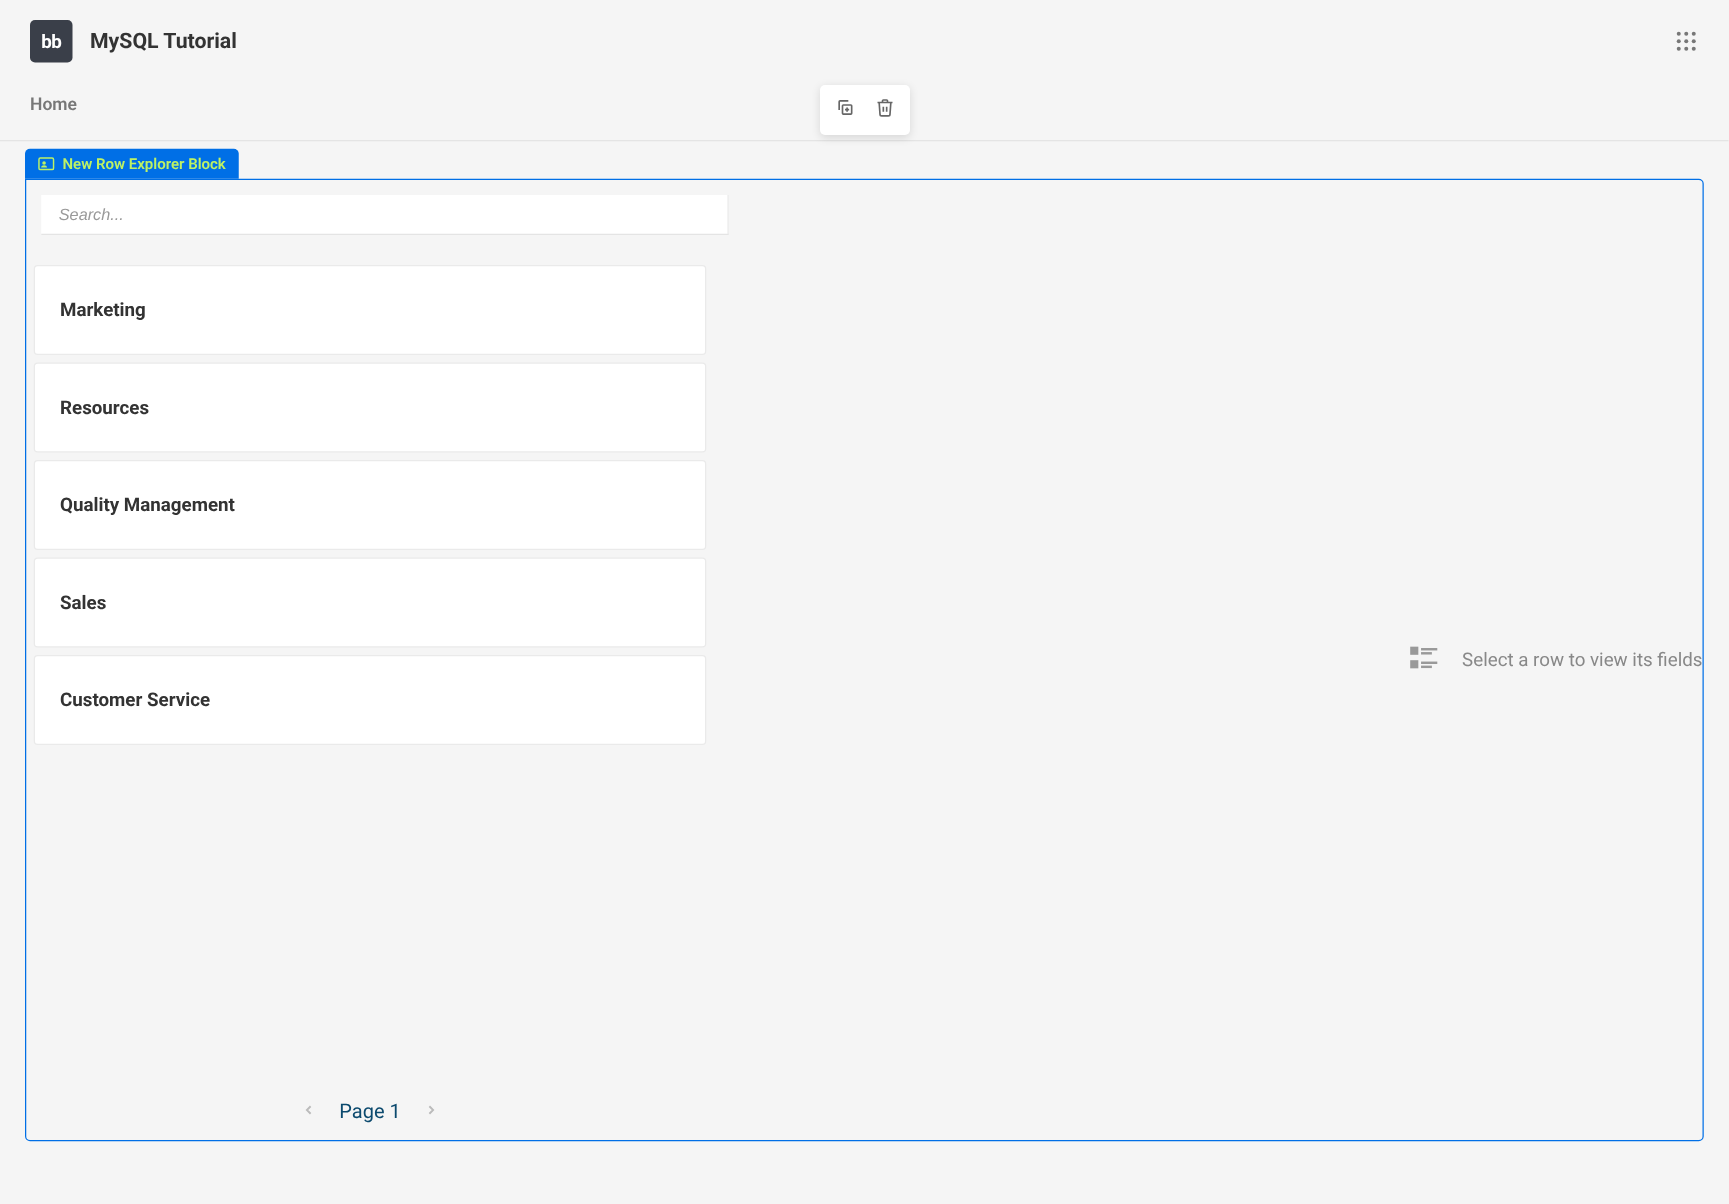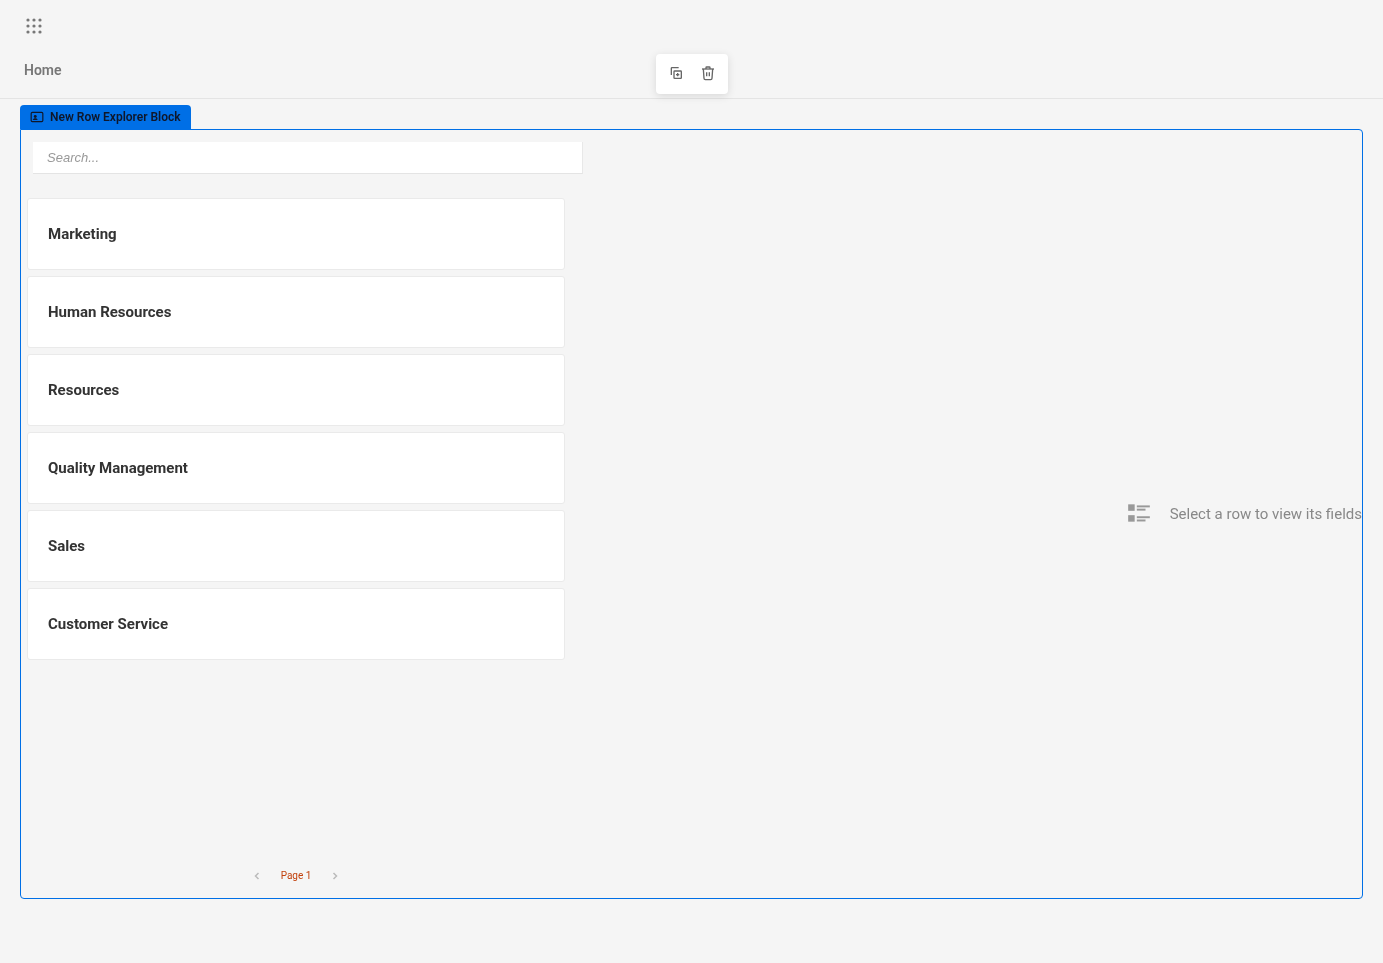--- a/index.html
+++ b/index.html
@@ -178,6 +178,12 @@
 <body>
 
 <div class="header">
+  <div class="header-left">
+    <div class="logo">
+      <span>bb</span>
+    </div>
+    <div class="app-title">MySQL Tutorial</div>
+  </div>
   <div class="apps-grid-icon">
     <svg width="18" height="18" viewBox="0 0 18 18" fill="currentColor">
       <circle cx="3" cy="3" r="1.6"></circle>

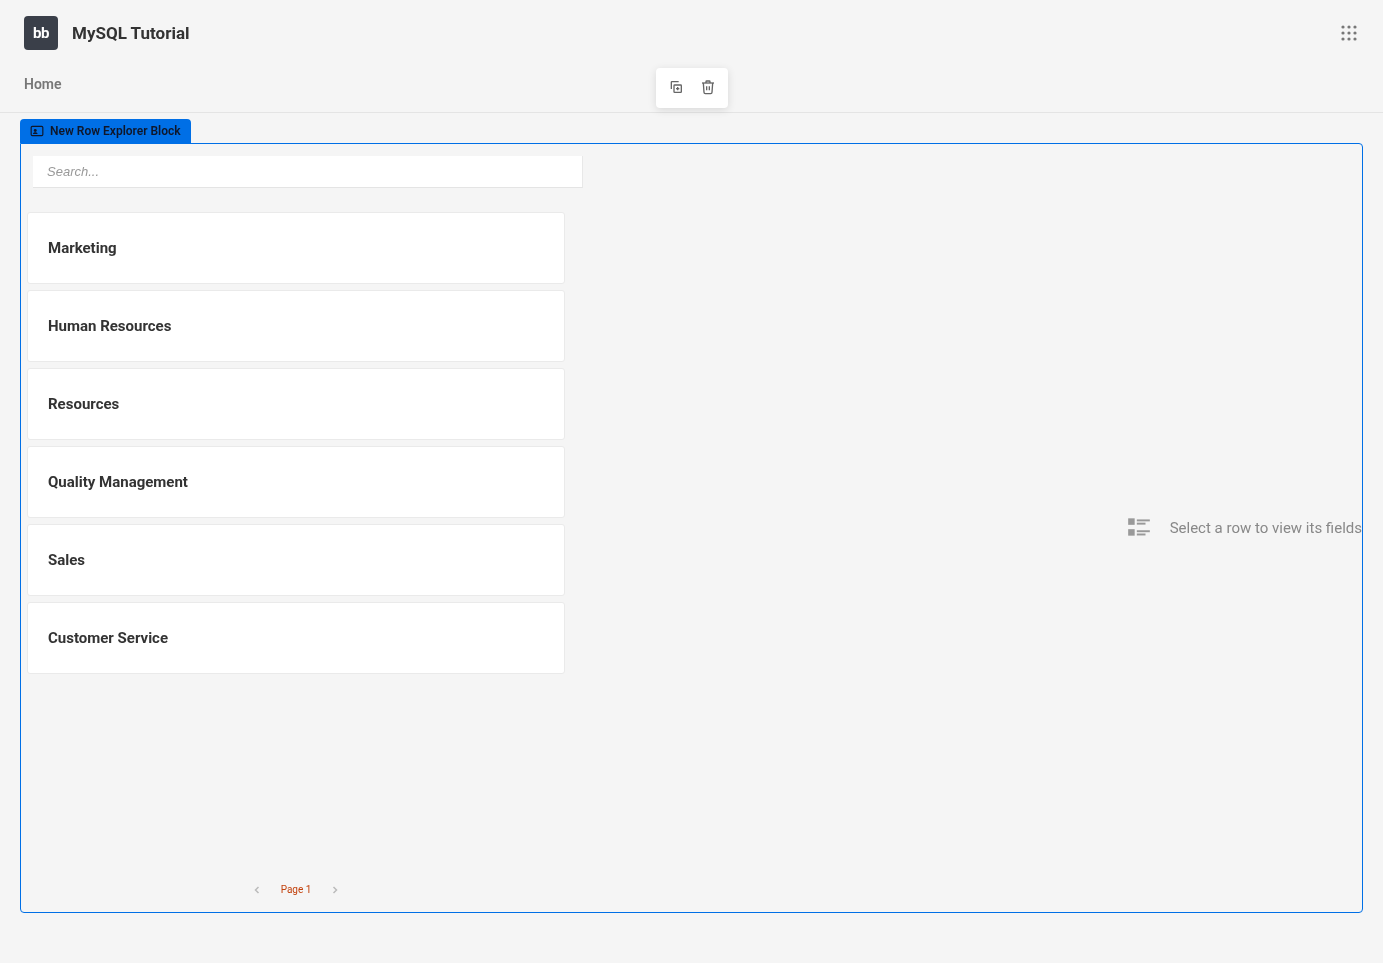--- a/index.html
+++ b/index.html
@@ -91,7 +91,7 @@
     align-items: center;
     gap: 6px;
     background: #006fe6;
-    color: #0f172a;
+    color: #bef264;
     font-size: 12px;
     font-weight: 600;
     padding: 5px 10px;

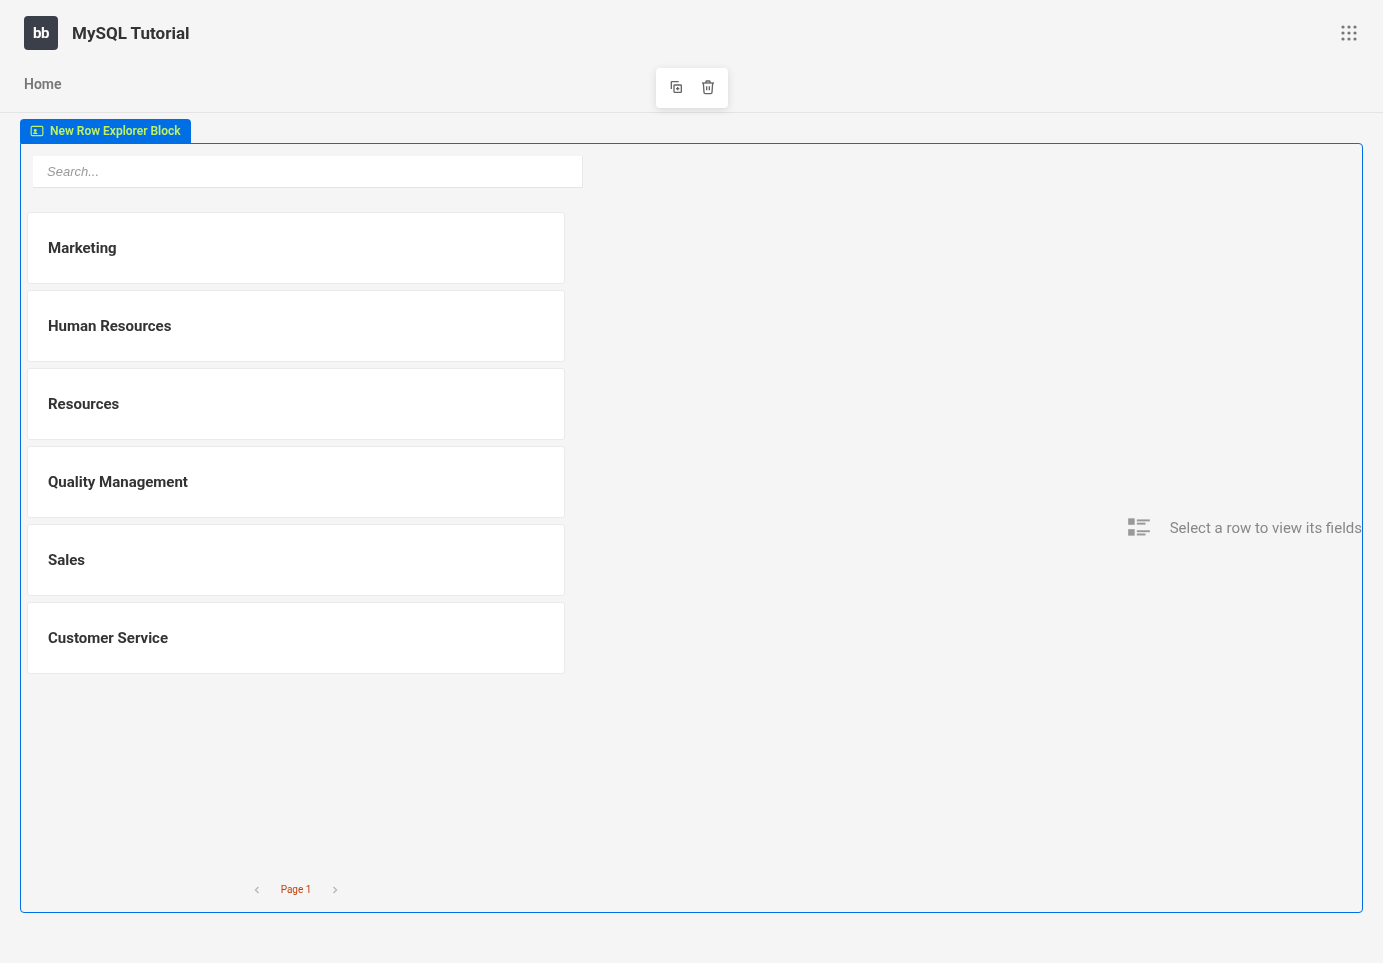--- a/index.html
+++ b/index.html
@@ -245,7 +245,6 @@
 
       <div class="rows-scroll">
         <div class="row-card"><span>Marketing</span></div>
-        <div class="row-card"><span>Human Resources</span></div>
         <div class="row-card"><span>Resources</span></div>
         <div class="row-card"><span>Quality Management</span></div>
         <div class="row-card"><span>Sales</span></div>

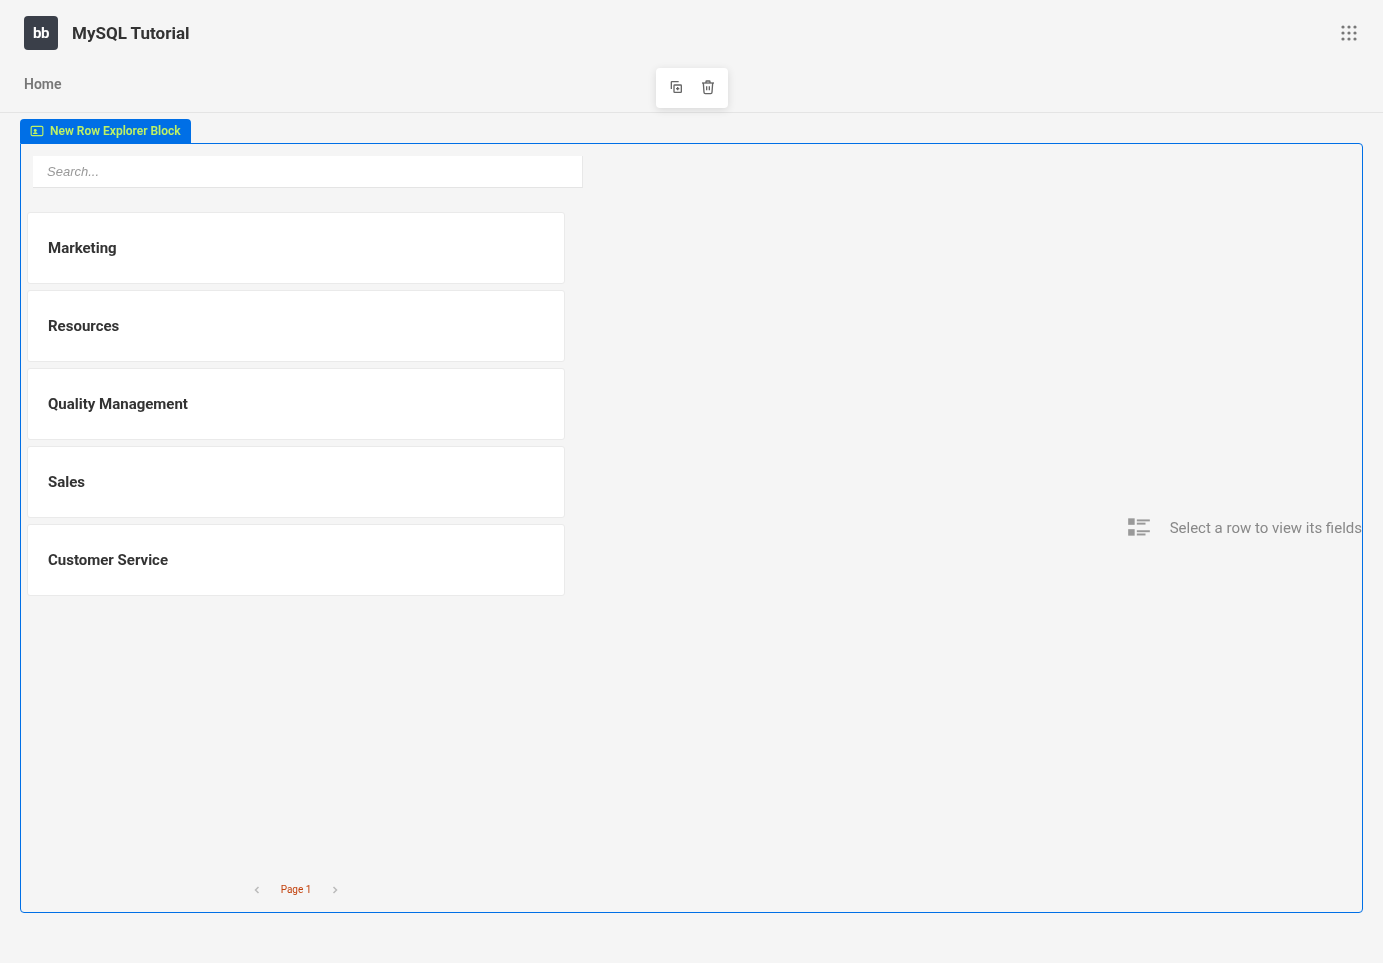--- a/index.html
+++ b/index.html
@@ -151,12 +151,12 @@
 
   .pager {
     display: flex;
-    align-items: flex-start;
+    align-items: center;
     justify-content: center;
     gap: 18px;
     padding: 14px 0;
-    color: #c2410c;
-    font-size: 10px;
+    color: #0c4a6e;
+    font-size: 16px;
   }
   .pager .chev { color: #bbb; cursor: pointer; display:flex; }
 

